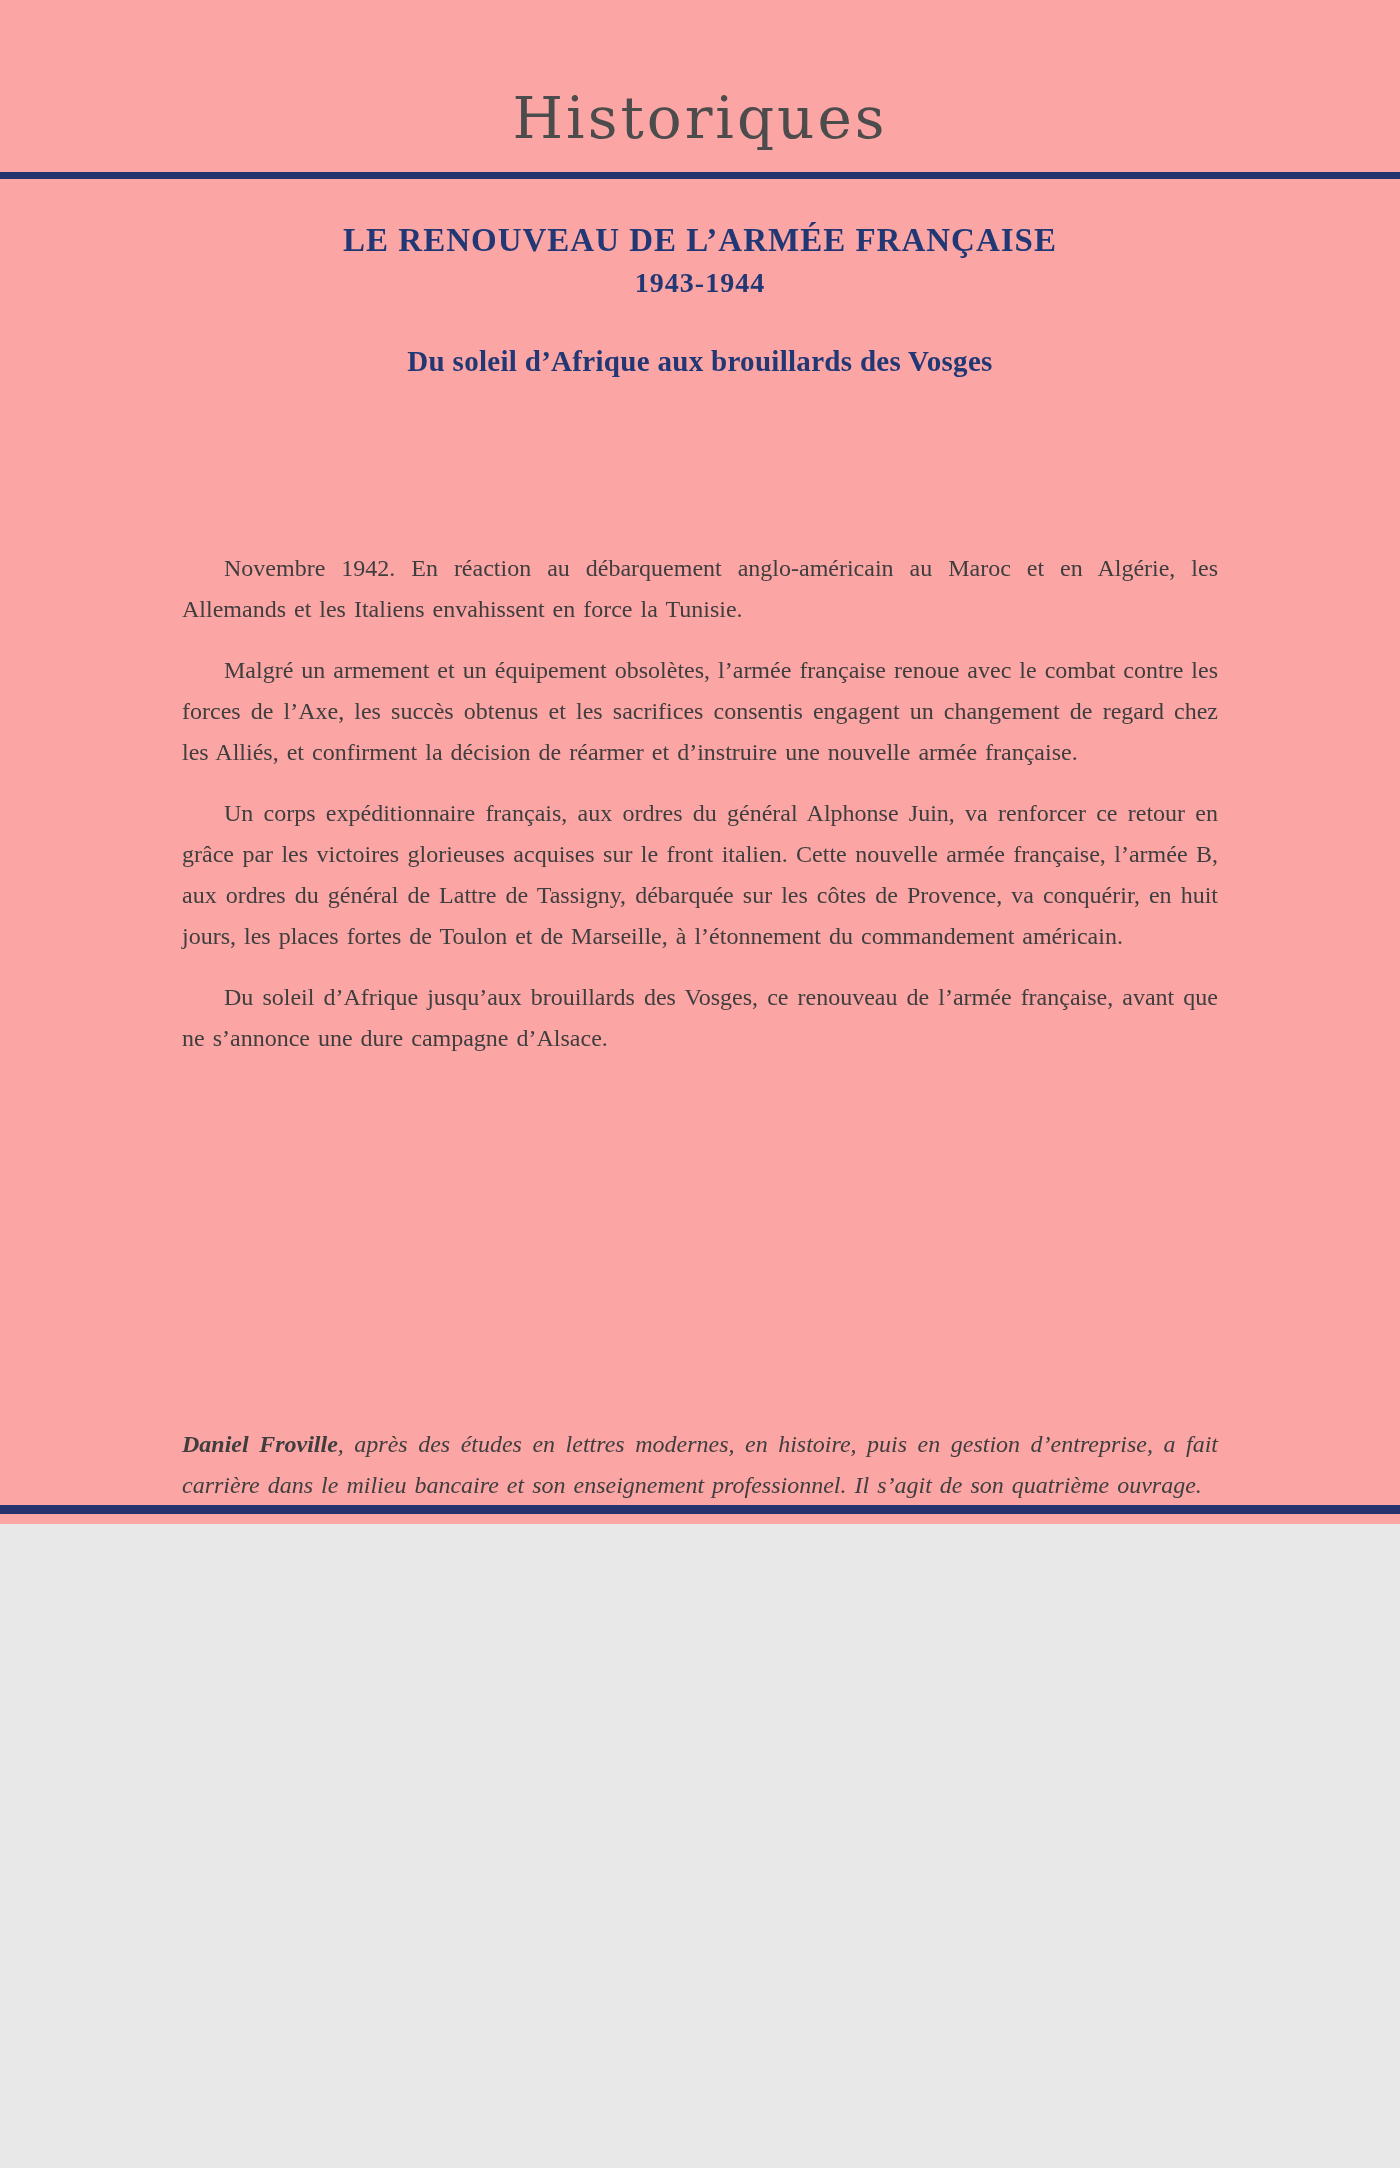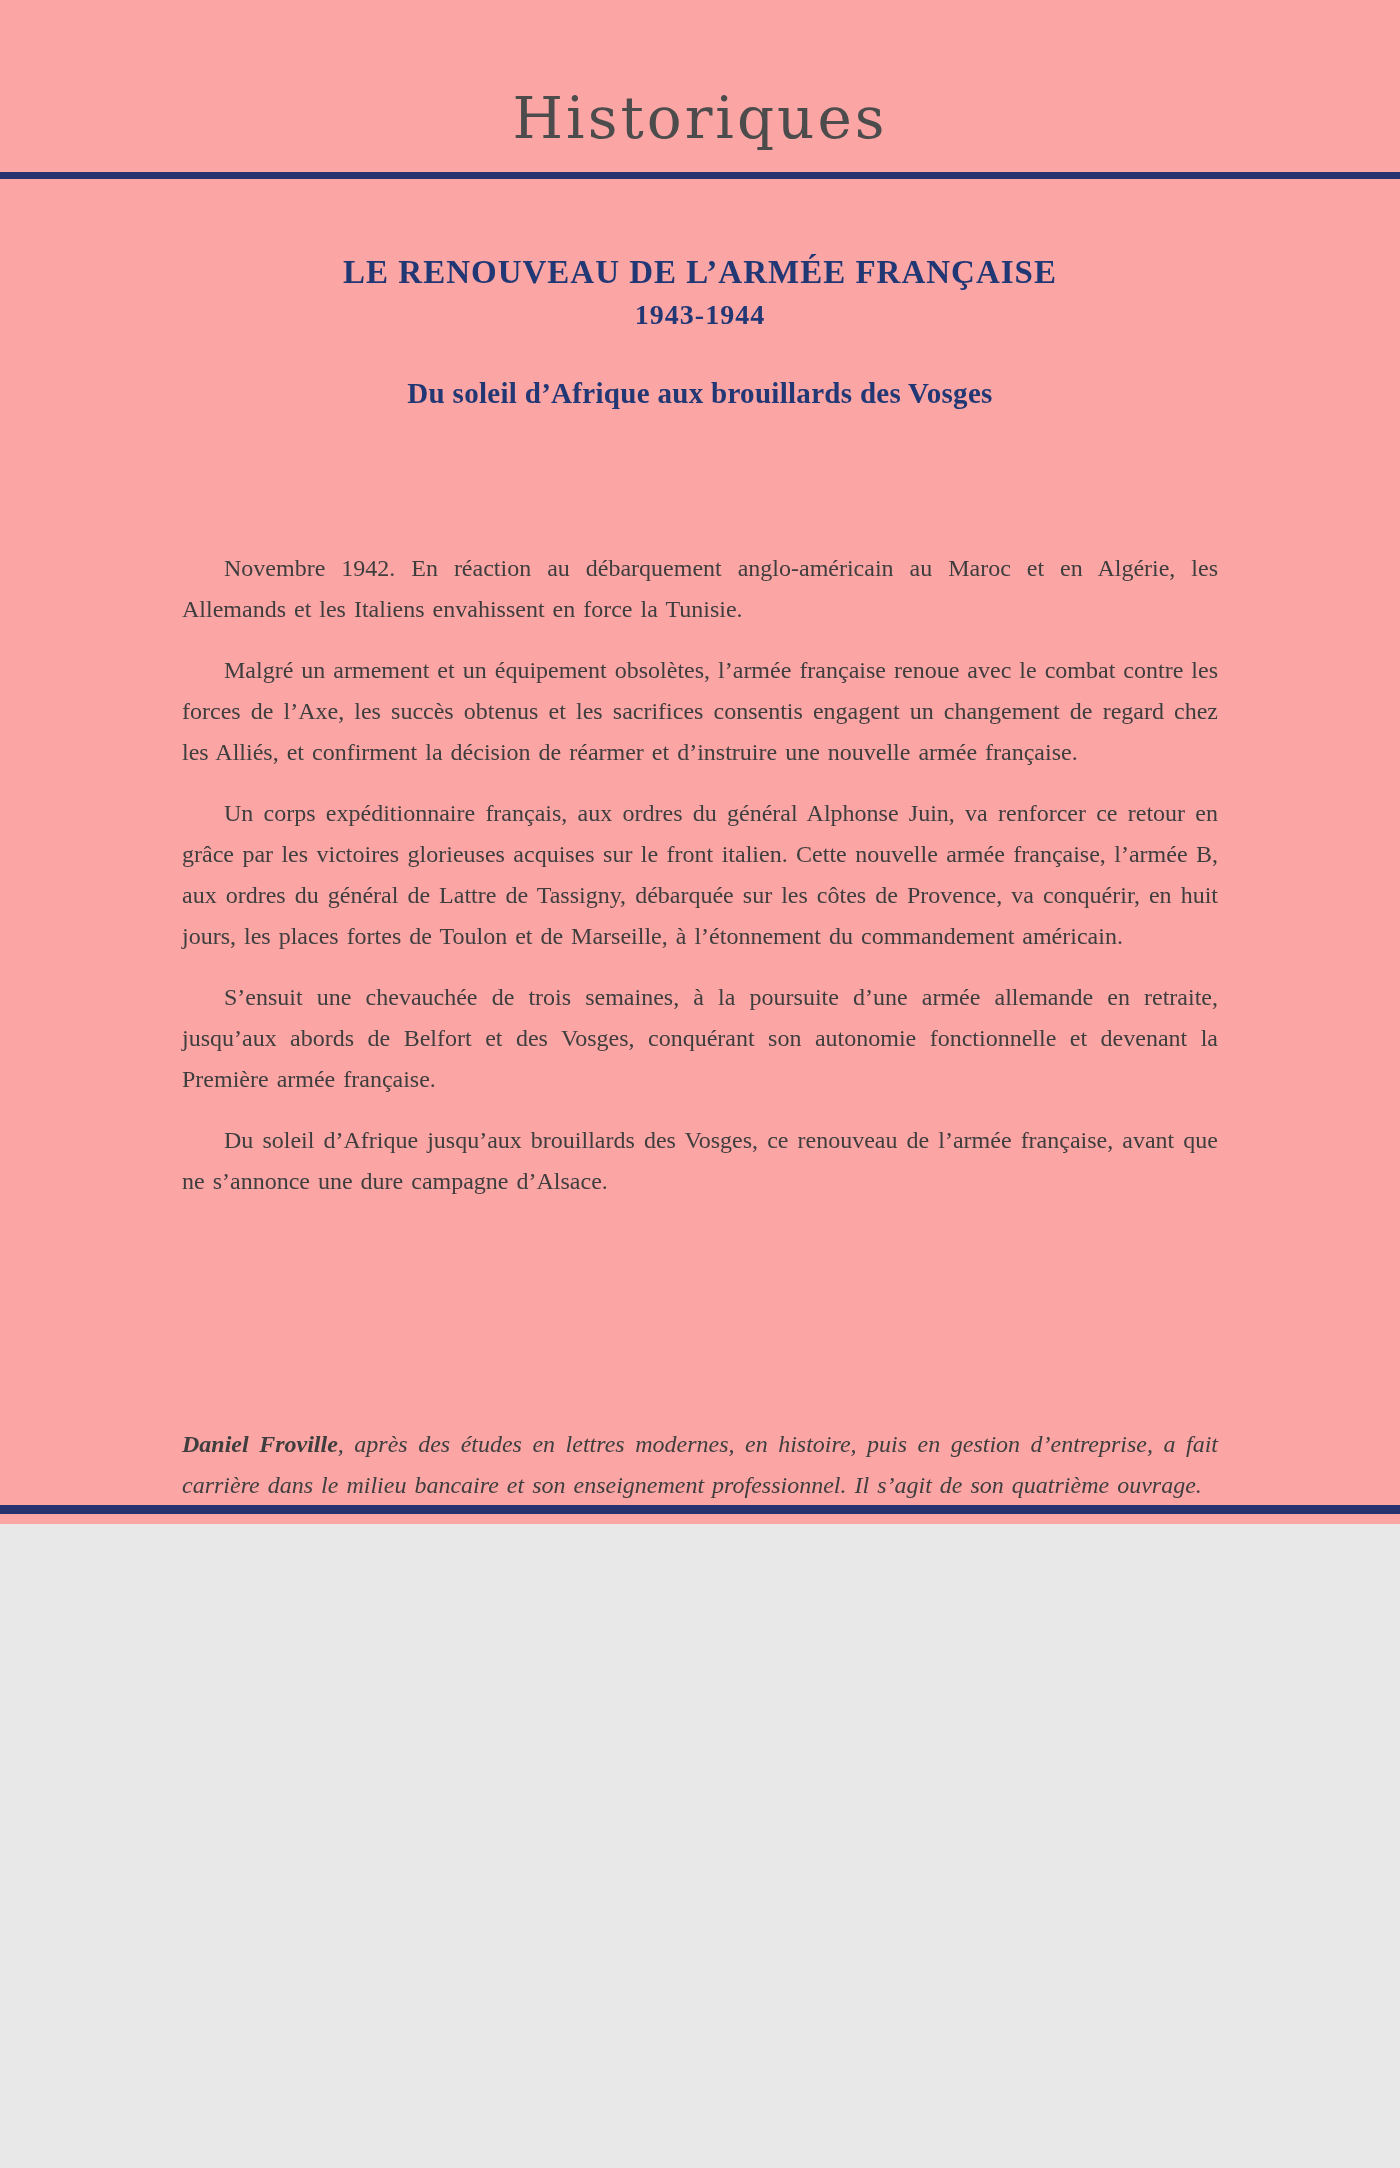--- a/index.html
+++ b/index.html
@@ -39,7 +39,6 @@
     position:absolute;top:222px;left:0;width:100%;
     text-align:center;
     color:var(--accent);
-    margin-top:32px;
   }
   .title-line1{
     font-size:33px;font-weight:bold;letter-spacing:1px;

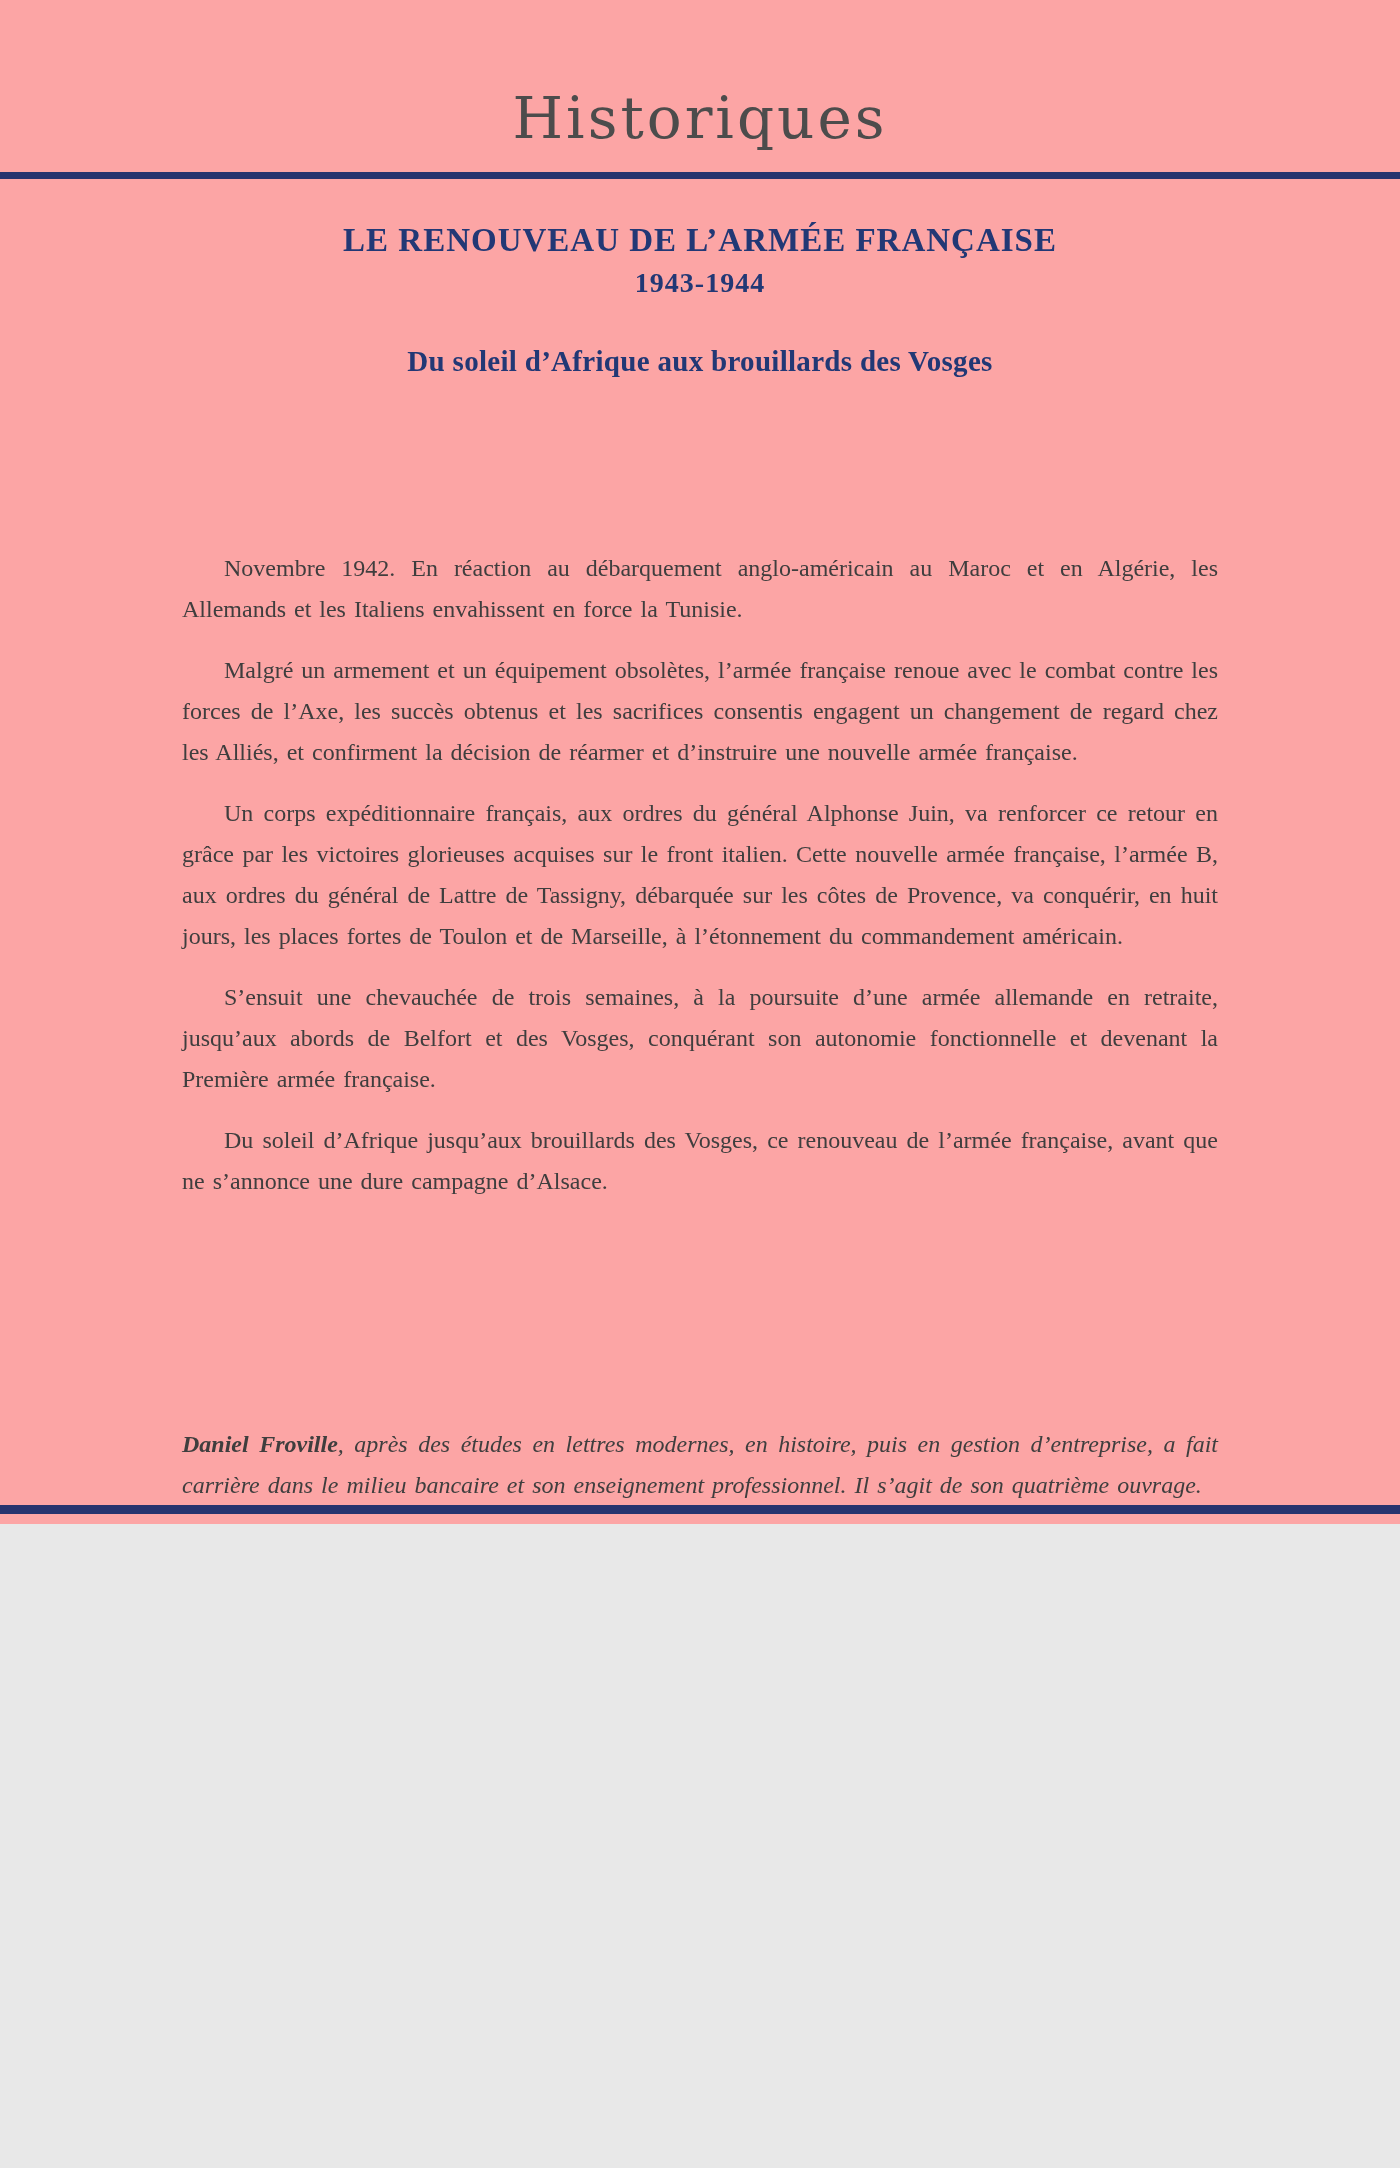--- a/index.html
+++ b/index.html
@@ -112,7 +112,6 @@
     <p>Novembre 1942. En réaction au débarquement anglo-américain au Maroc et en Algérie, les Allemands et les Italiens envahissent en force la Tunisie.</p>
     <p>Malgré un armement et un équipement obsolètes, l’armée française renoue avec le combat contre les forces de l’Axe, les succès obtenus et les sacrifices consentis engagent un changement de regard chez les Alliés, et confirment la décision de réarmer et d’instruire une nouvelle armée française.</p>
     <p>Un corps expéditionnaire français, aux ordres du général Alphonse Juin, va renforcer ce retour en grâce par les victoires glorieuses acquises sur le front italien. Cette nouvelle armée française, l’armée B, aux ordres du général de Lattre de Tassigny, débarquée sur les côtes de Provence, va conquérir, en huit jours, les places fortes de Toulon et de Marseille, à l’étonnement du commandement américain.</p>
-    <p>S’ensuit une chevauchée de trois semaines, à la poursuite d’une armée allemande en retraite, jusqu’aux abords de Belfort et des Vosges, conquérant son autonomie fonctionnelle et devenant la Première armée française.</p>
     <p>Du soleil d’Afrique jusqu’aux brouillards des Vosges, ce renouveau de l’armée française, avant que ne s’annonce une dure campagne d’Alsace.</p>
   </div>
 

